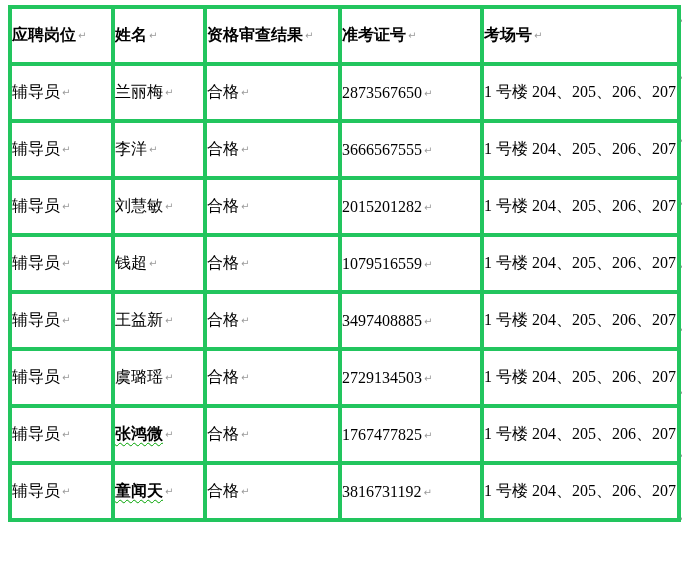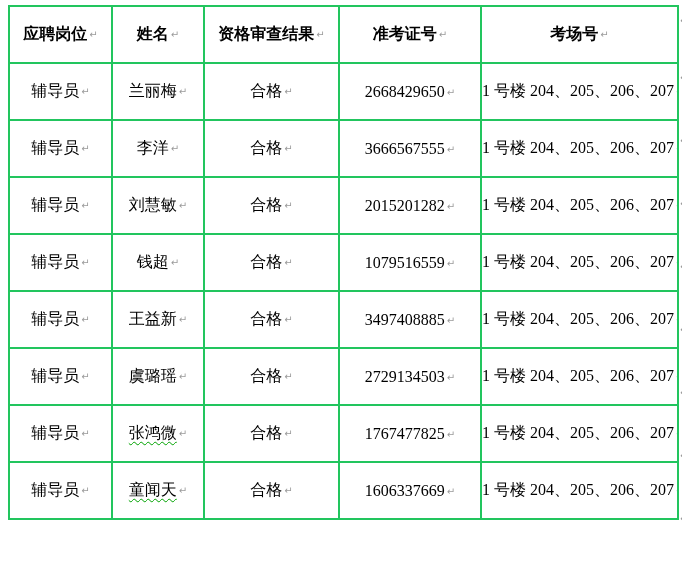--- a/index.html
+++ b/index.html
@@ -29,8 +29,8 @@
   tr.hdr  { height: 57px; }
   tr.row  { height: 57px; }
   th, td {
-    border: 2px solid #22c55e;
-    text-align: center;
+    border: 4px solid #22c55e;
+    text-align: left;
     vertical-align: middle;
     padding: 0;
     color: #000000;

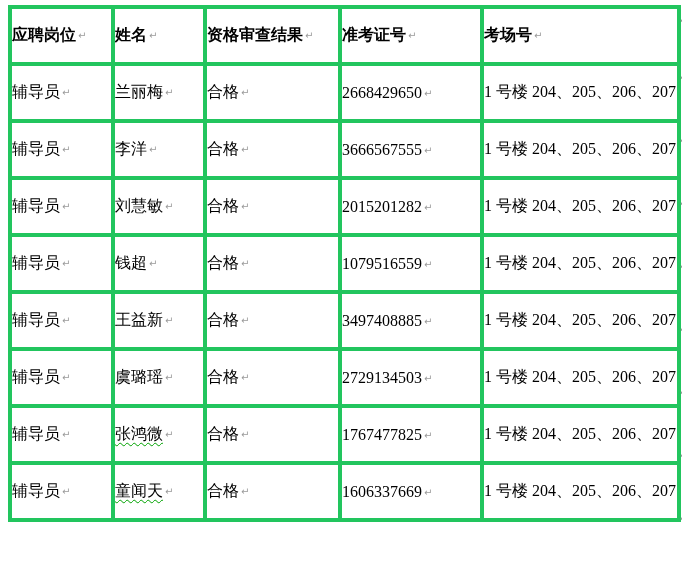--- a/index.html
+++ b/index.html
@@ -88,7 +88,7 @@
       <td><span class="cell-text">辅导员</span><span class="pmark">↵</span></td>
       <td><span class="cell-text">兰丽梅</span><span class="pmark">↵</span></td>
       <td><span class="cell-text">合格</span><span class="pmark">↵</span></td>
-      <td><span class="cell-text">2668429650</span><span class="pmark">↵</span></td>
+      <td><span class="cell-text">2873567650</span><span class="pmark">↵</span></td>
       <td><span class="cell-text">1 号楼 204、205、206、207</span><span class="pmark">↵</span></td>
     </tr>
 

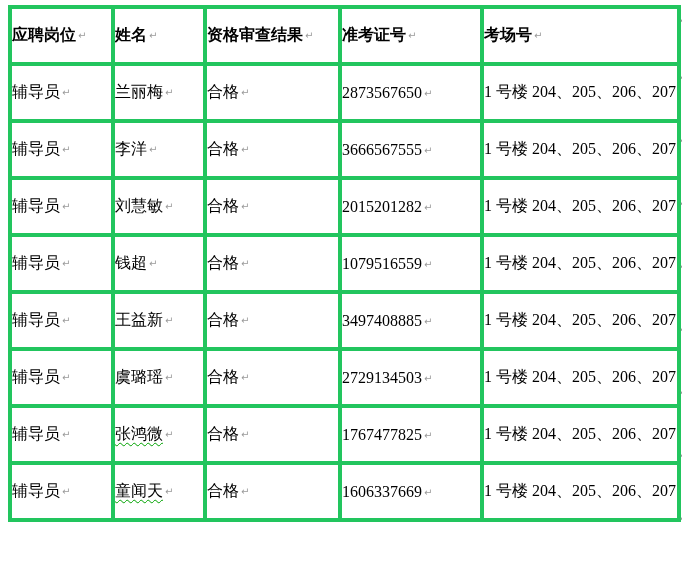--- a/index.html
+++ b/index.html
@@ -54,6 +54,7 @@
     text-decoration-color: #00a200;
     text-decoration-thickness: 1px;
     text-underline-offset: 3px;
+    font-weight: bold;
   }
   .row-end-mark {
     position: absolute;

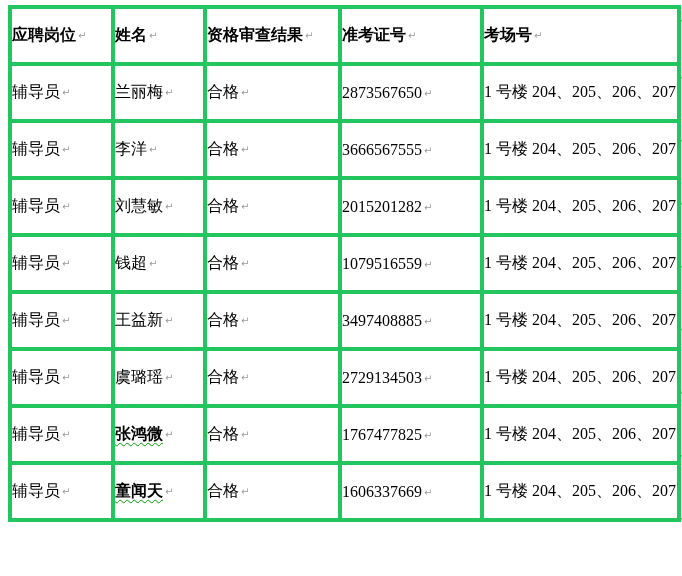--- a/index.html
+++ b/index.html
@@ -145,7 +145,7 @@
       <td><span class="cell-text">辅导员</span><span class="pmark">↵</span></td>
       <td><span class="cell-text squiggle">童闻天</span><span class="pmark">↵</span></td>
       <td><span class="cell-text">合格</span><span class="pmark">↵</span></td>
-      <td><span class="cell-text">1606337669</span><span class="pmark">↵</span></td>
+      <td><span class="cell-text">3816731192</span><span class="pmark">↵</span></td>
       <td><span class="cell-text">1 号楼 204、205、206、207</span><span class="pmark">↵</span></td>
     </tr>
   </tbody>

